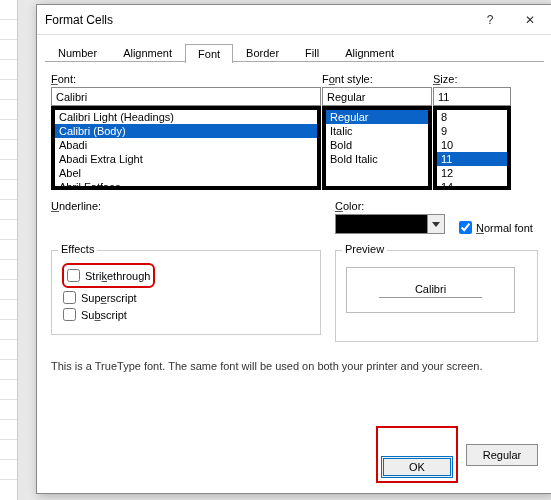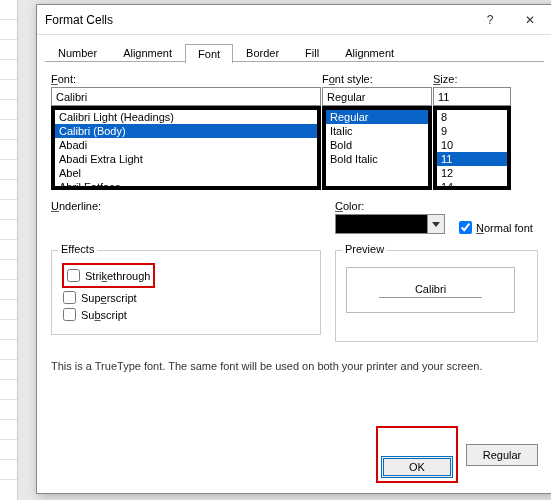--- a/index.html
+++ b/index.html
@@ -35,7 +35,7 @@
   .group-title { position: absolute; top: -8px; left: 6px; background: #fff; padding: 0 3px; }
   .checkbox-row { display: flex; align-items: center; gap: 5px; margin: 2px 0; padding: 1px; }
   .checkbox-row input { width: 13px; height: 13px; margin: 0; }
-  .highlight-red { border: 2px solid #d40000; border-radius: 0; padding: 1px 2px; display: inline-flex; }
+  .highlight-red { border: 2px solid #d40000; border-radius: 6px; padding: 1px 2px; display: inline-flex; }
   .preview-box { border: 1px solid #bbb; height: 46px; display: flex; align-items: center; justify-content: center; font-size: 15px; font-family: Calibri, sans-serif; margin-top:4px; }
   .preview-text { border-bottom: 1px solid #999; padding: 0 36px 2px 36px; position: relative; }
   .preview-text::before { content: ""; position: absolute; left: -6px; right: -6px; top: 50%; border-top: 1px solid transparent; }

